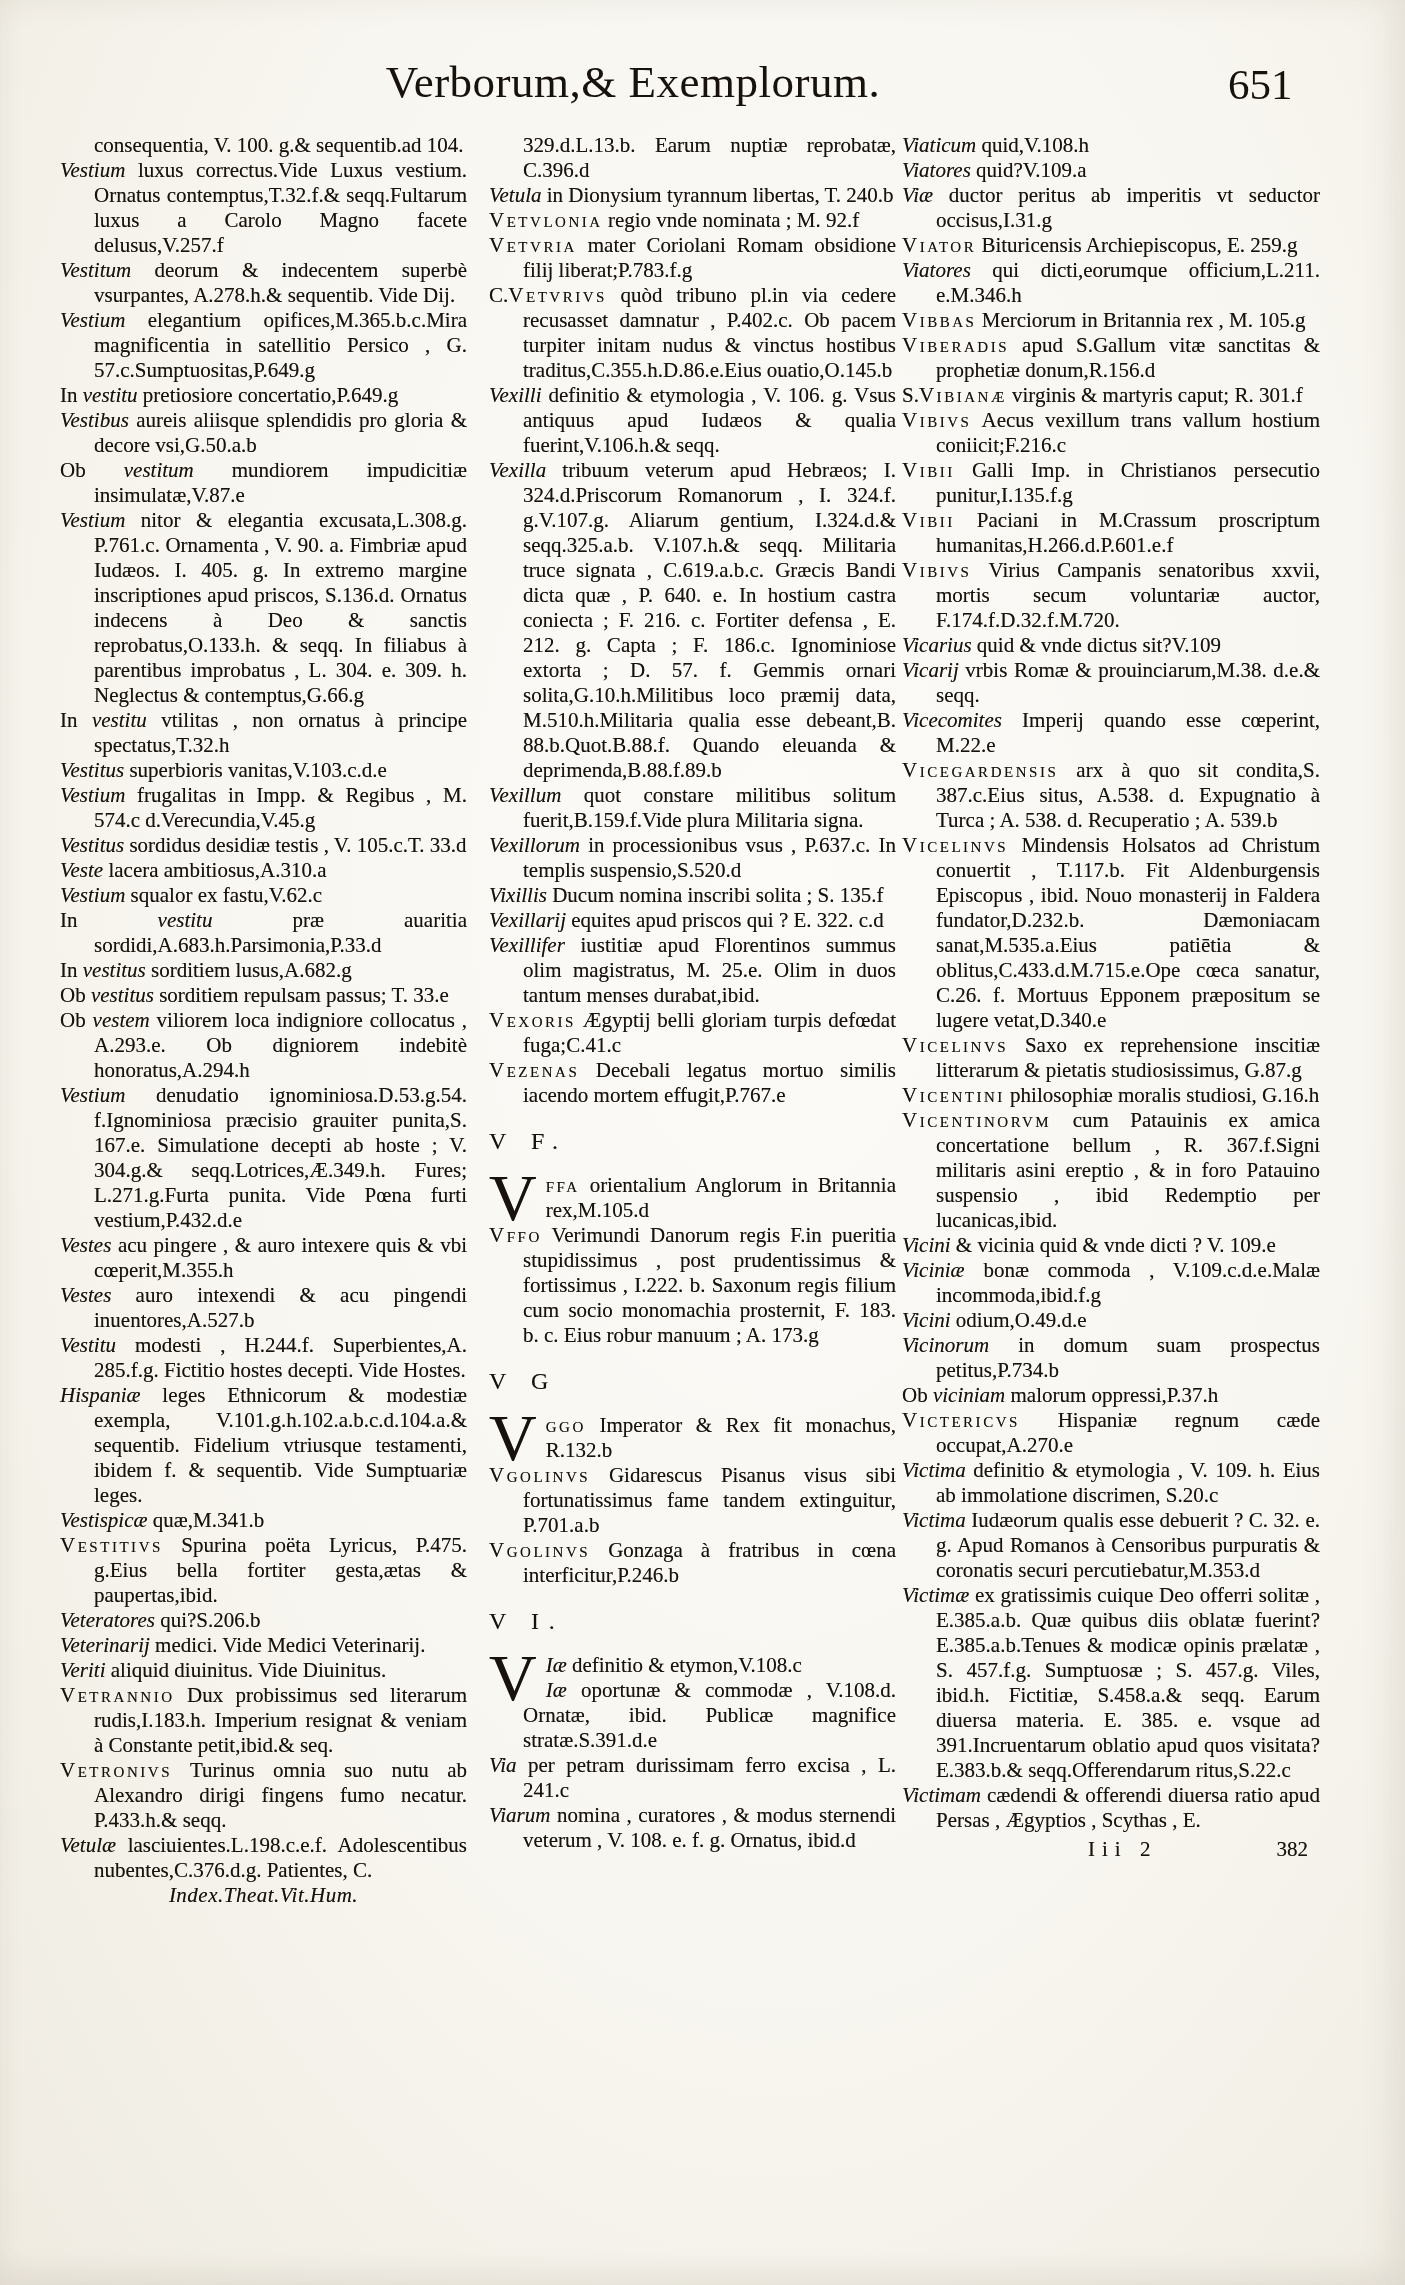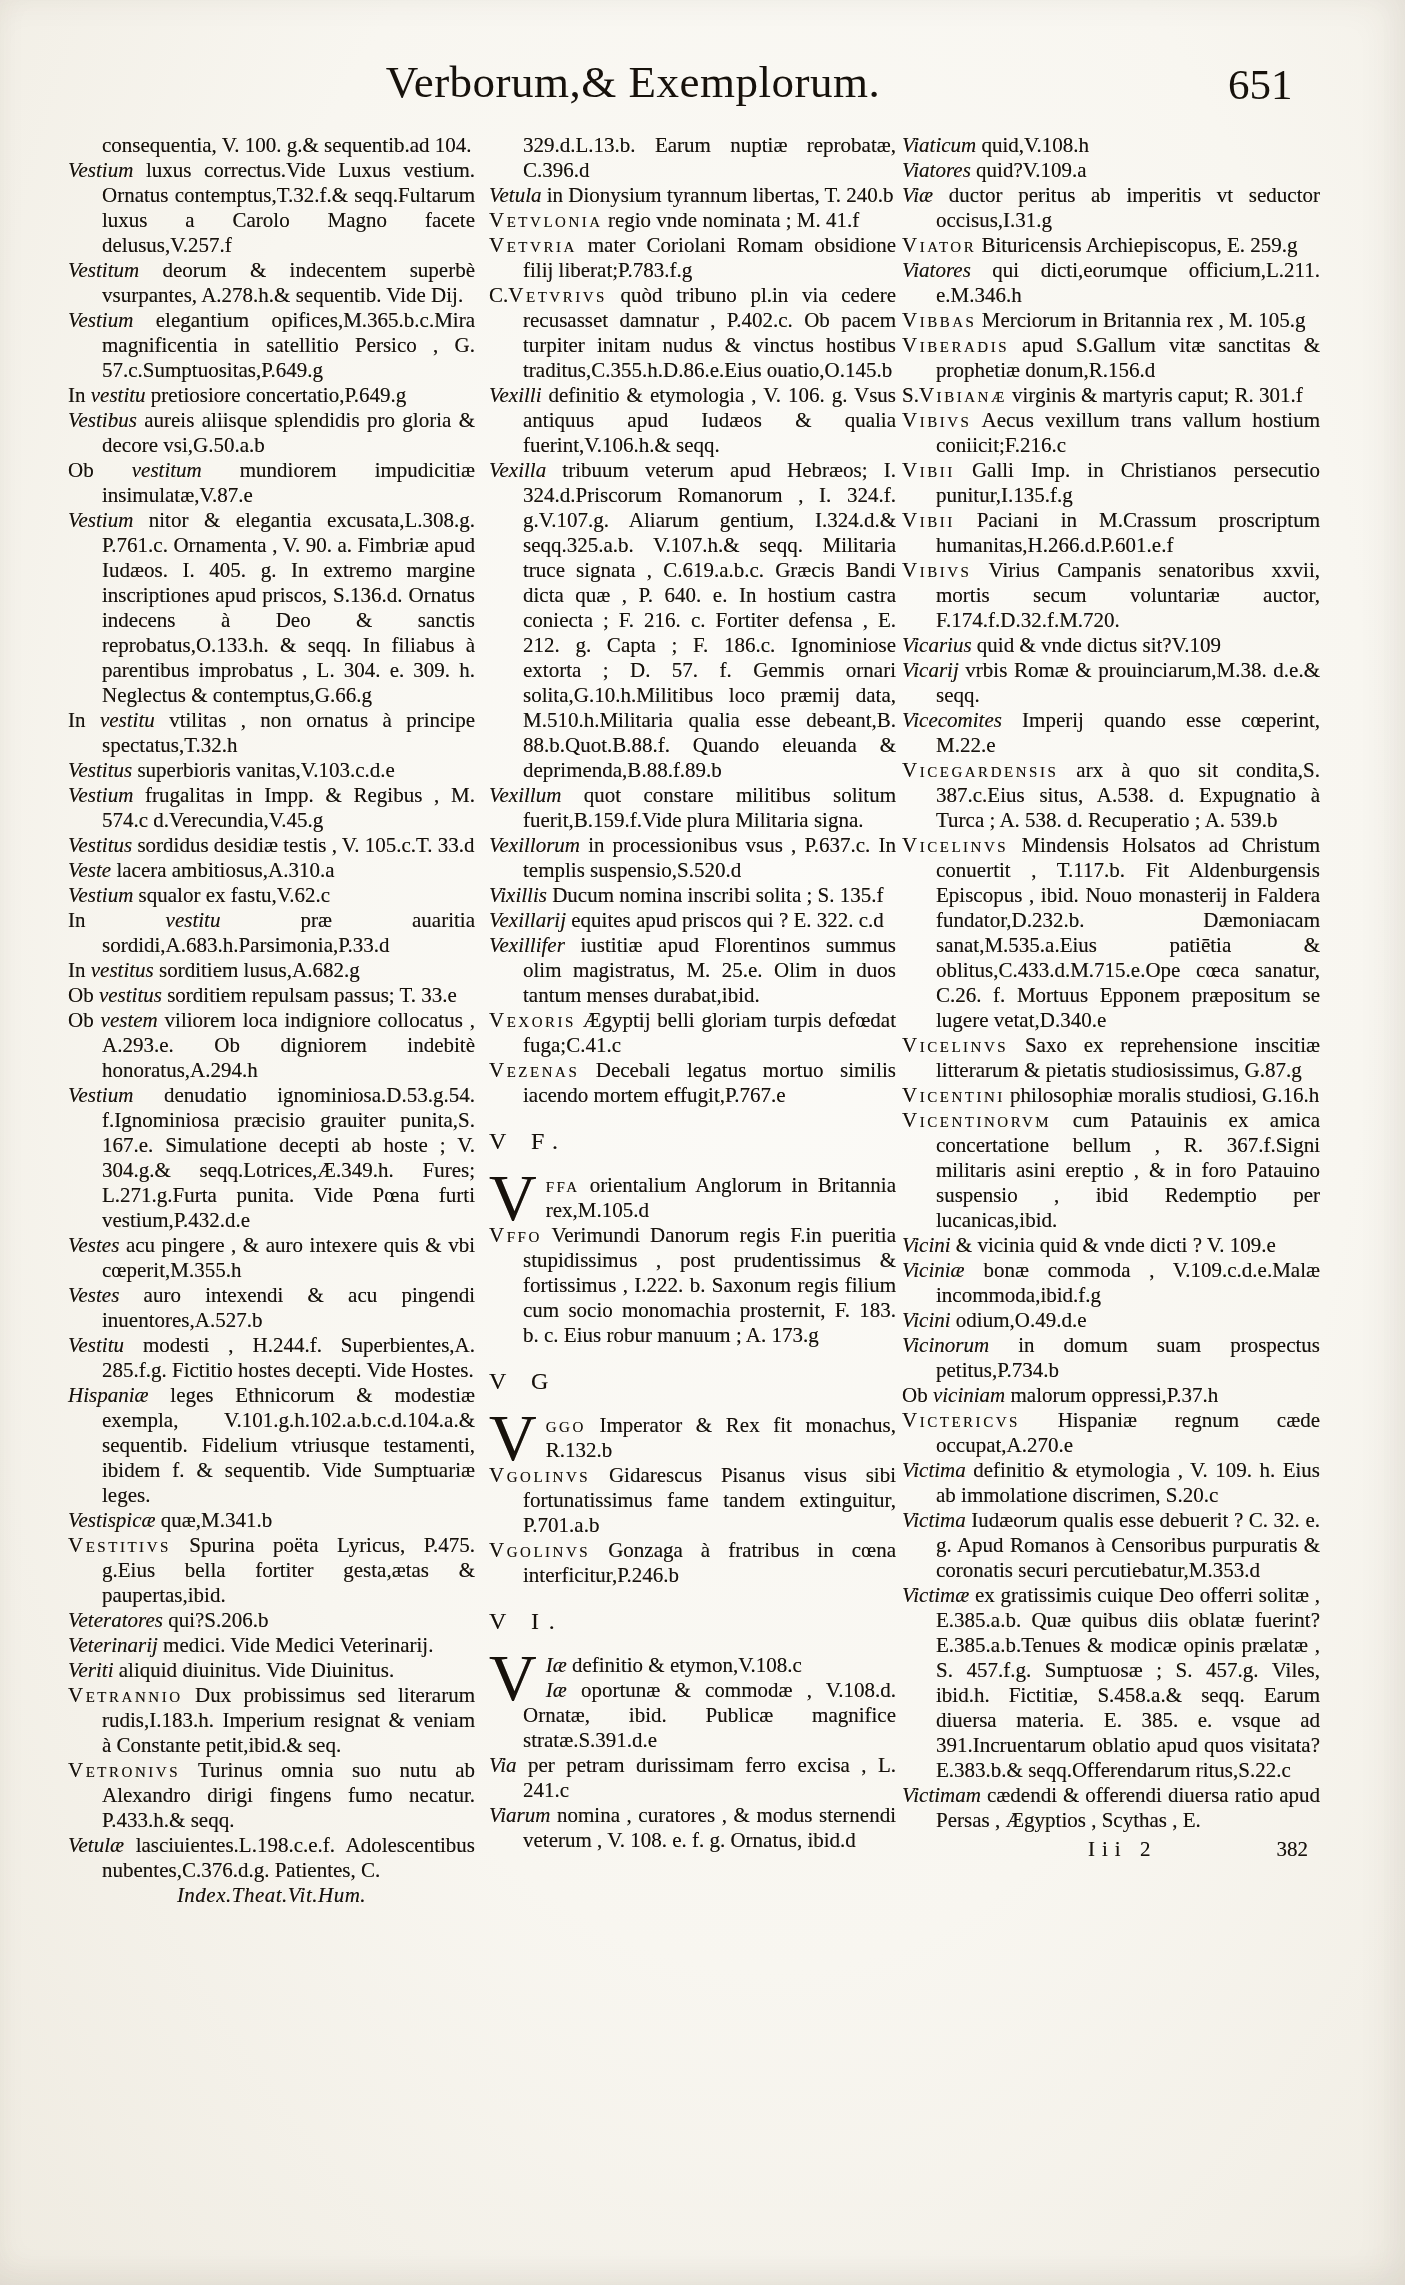--- a/index.html
+++ b/index.html
@@ -18,7 +18,7 @@
     position:absolute;top:133px;width:407px;font-size:21px;line-height:25px;
     text-align:justify;text-shadow:0 0 0.6px rgba(23,18,12,0.5);
   }
-  .col1{left:68px}.col2{left:489px}.col3{left:902px;width:418px}
+  .col1{left:60px}.col2{left:489px}.col3{left:902px;width:418px}
   .block{margin:0}
   .hang{padding-left:34px;text-indent:-34px}
   .cont{padding-left:34px;text-indent:0}

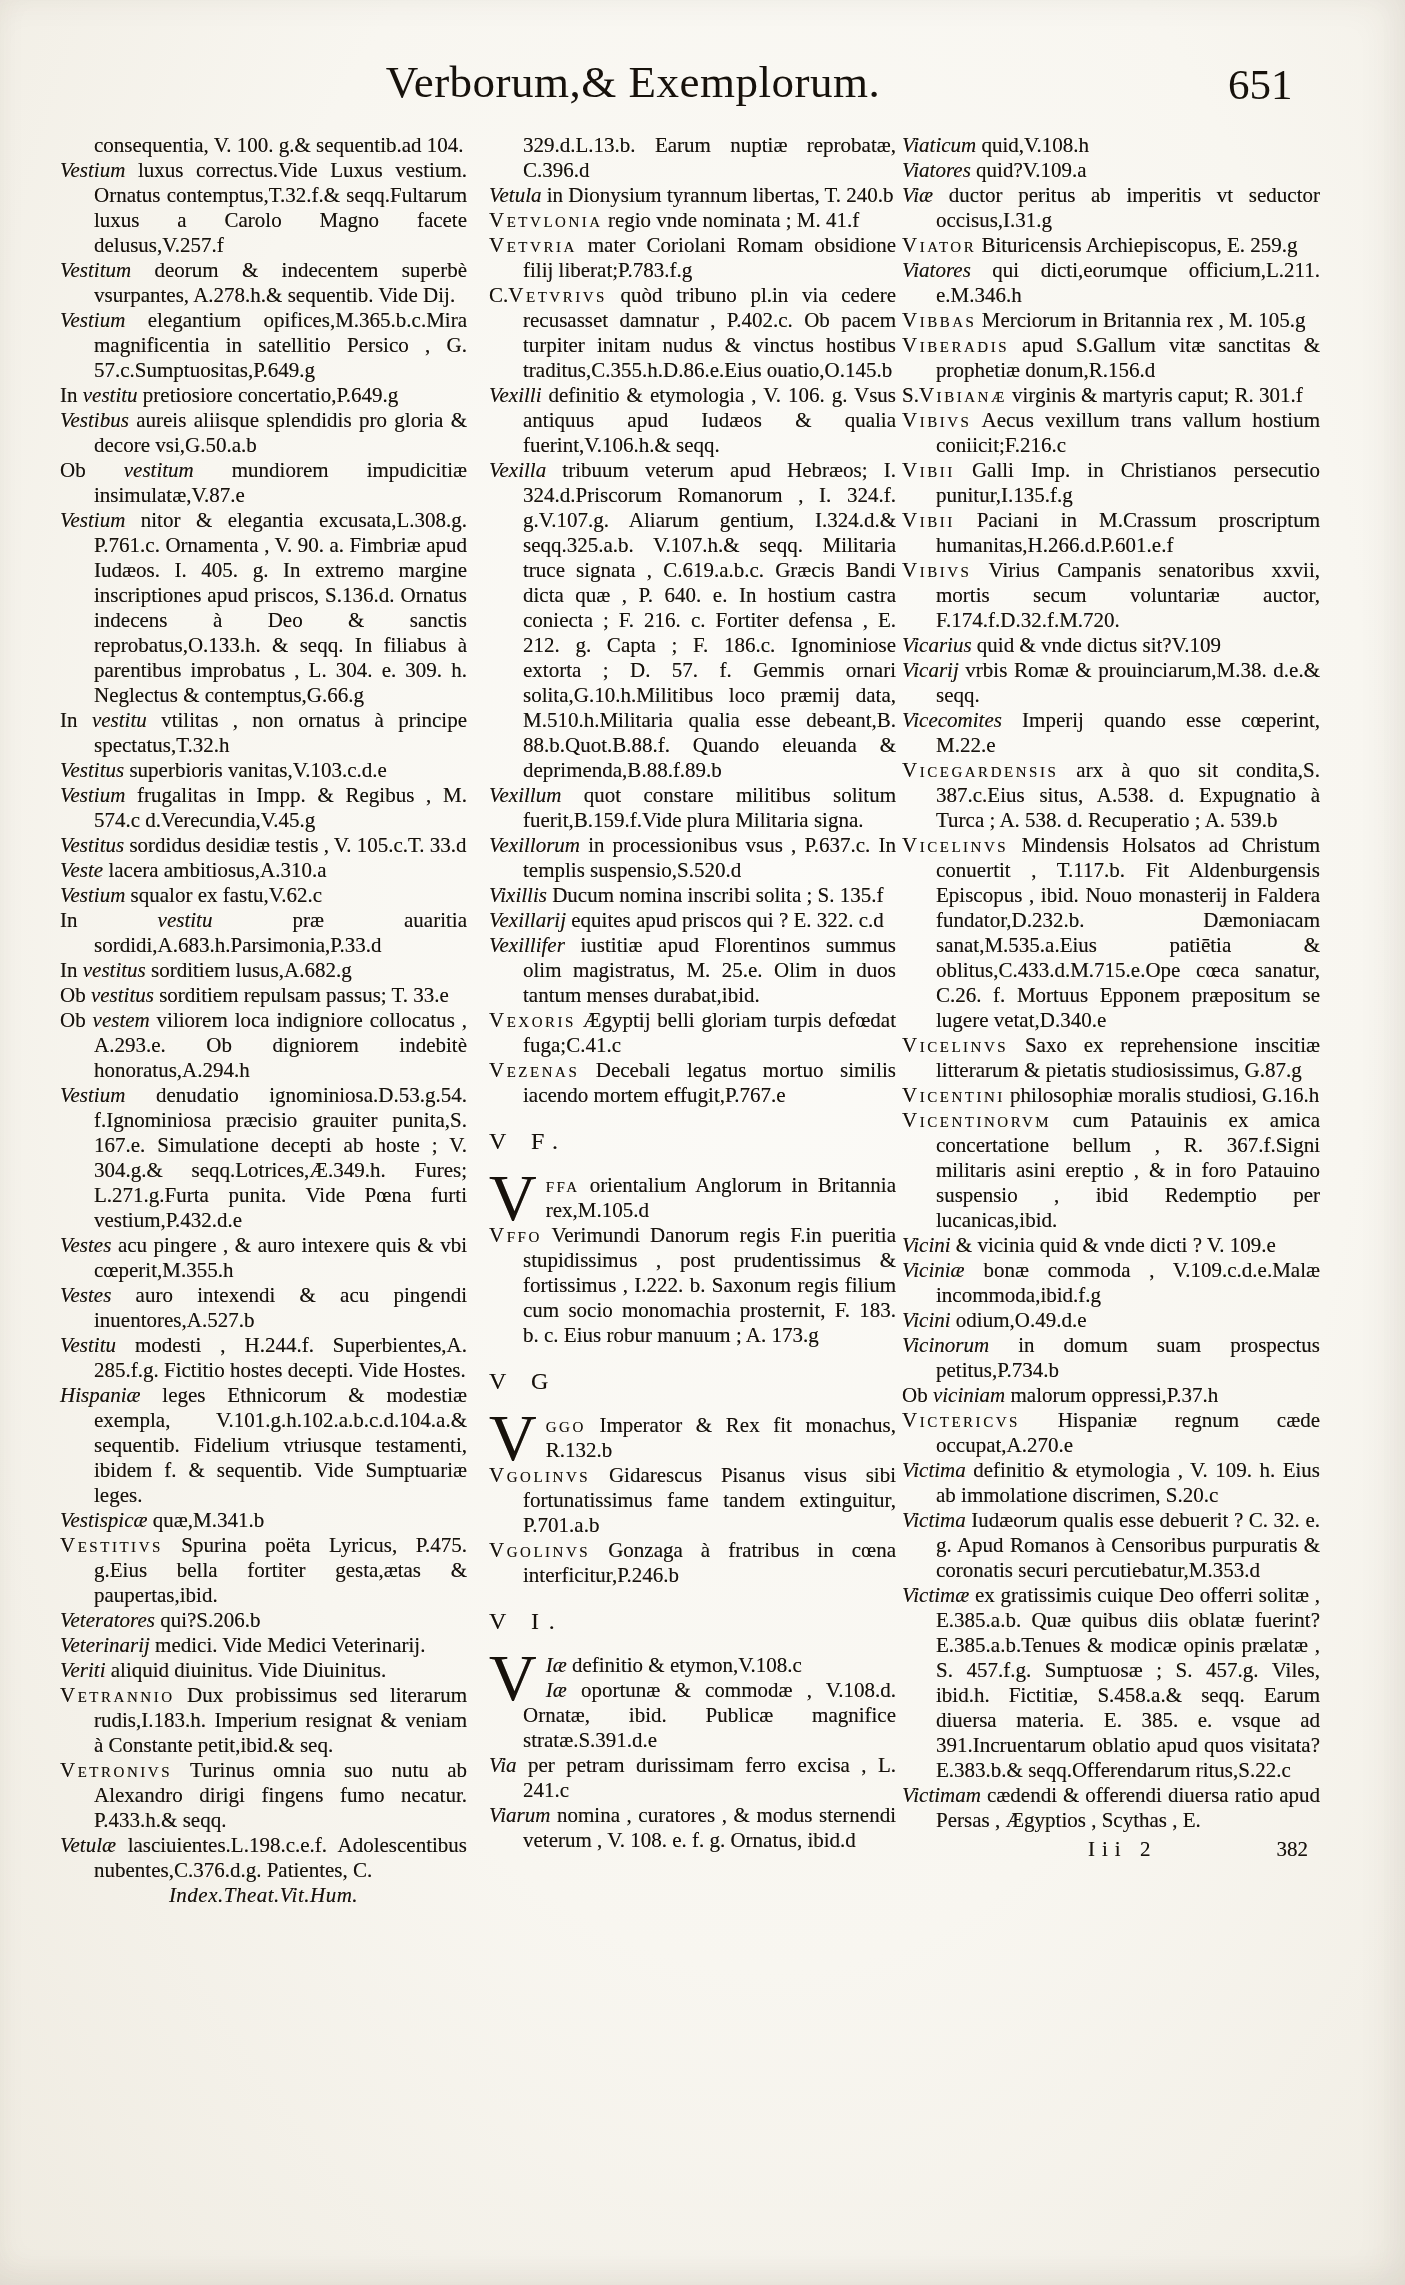--- a/index.html
+++ b/index.html
@@ -76,7 +76,7 @@
   <div class="col col2" id="col-1">
       <div class="block cont"><span class="txt">329.d.L.13.b. Earum nuptiæ reprobatæ, C.396.d</span></div>
       <div class="block hang"><span class="lead-i">Vetula</span> <span class="txt">in Dionysium tyrannum libertas, T. 240.b</span></div>
-      <div class="block hang"><span class="lead-sc">Vetvlonia</span> <span class="txt">regio vnde nominata ; M. 41.f</span></div>
+      <div class="block hang"><span class="lead-sc">Vetvlonia</span> <span class="txt">regio vnde nominata ; M. 92.f</span></div>
       <div class="block hang"><span class="lead-sc">Vetvria</span> <span class="txt">mater Coriolani Romam obsidione filij liberat;P.783.f.g</span></div>
       <div class="block hang"><span class="pre">C.</span><span class="lead-sc">Vetvrivs</span> <span class="txt">quòd tribuno pl.in via cedere recusasset damnatur , P.402.c. Ob pacem turpiter initam nudus &amp; vinctus hostibus traditus,C.355.h.D.86.e.Eius ouatio,O.145.b</span></div>
       <div class="block hang"><span class="lead-i">Vexilli</span> <span class="txt">definitio &amp; etymologia , V. 106. g. Vsus antiquus apud Iudæos &amp; qualia fuerint,V.106.h.&amp; seqq.</span></div>

